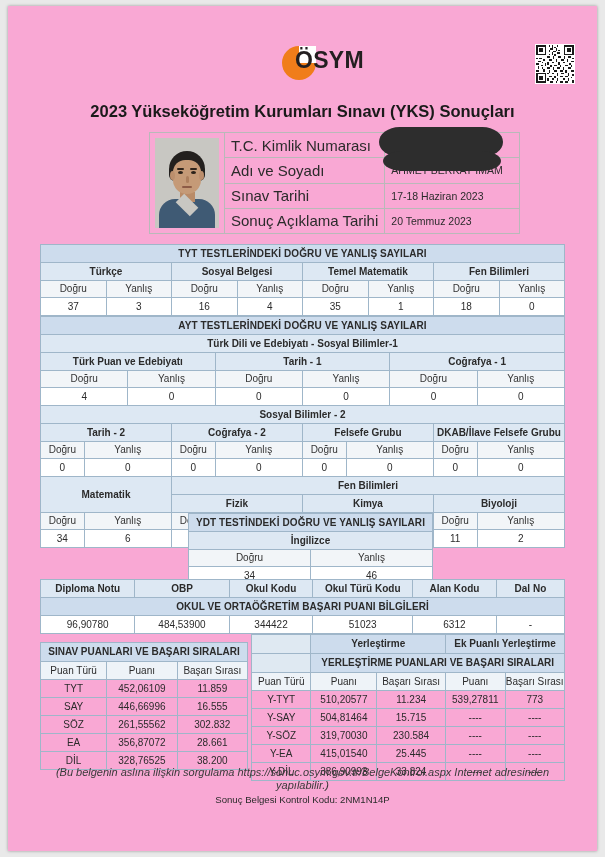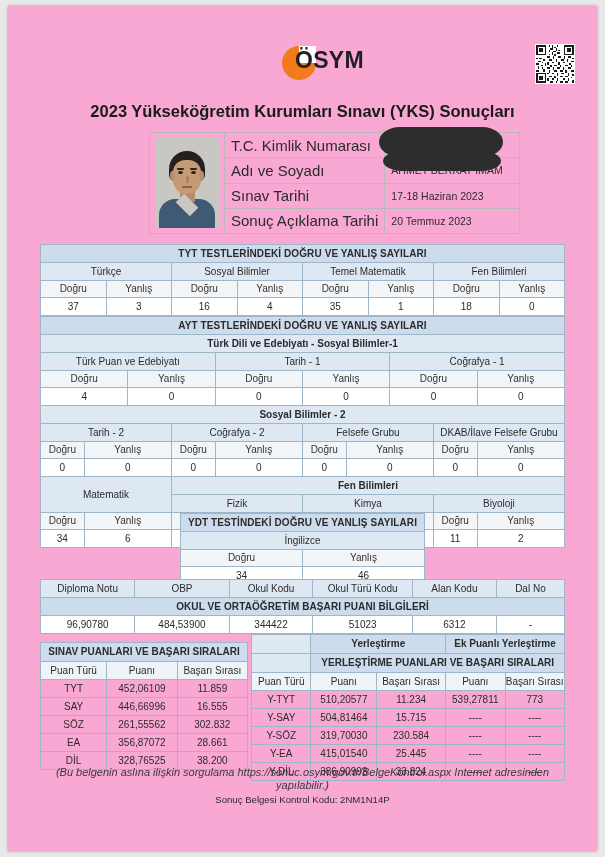--- a/index.html
+++ b/index.html
@@ -97,7 +97,7 @@
     height:17px;line-height:17px;
   }
   .tbl .sub{
-    background:#dde8f3;font-weight:normal;height:17px;line-height:17px;
+    background:#dde8f3;font-weight:bold;height:17px;line-height:17px;
   }
   .tbl .sub2{
     background:#dde8f3;font-weight:bold;height:17px;line-height:17px;

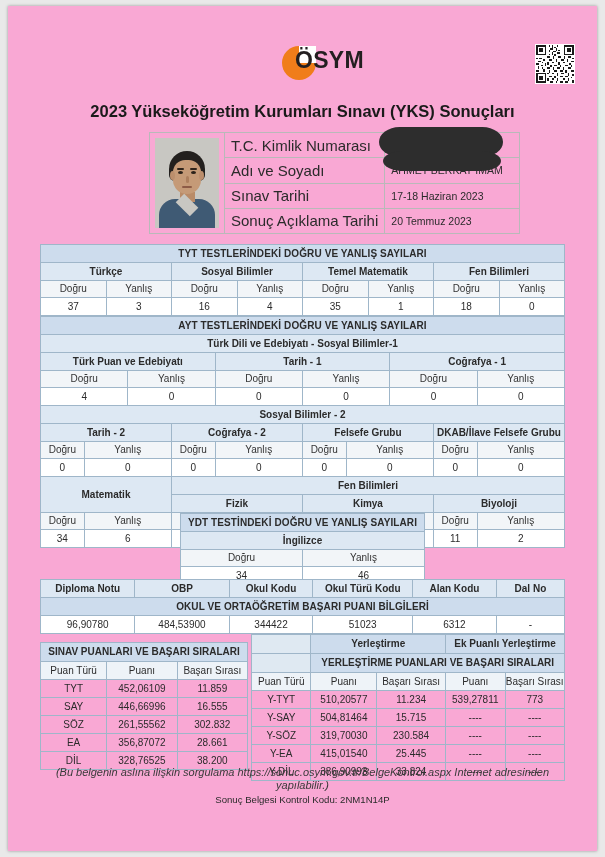--- a/index.html
+++ b/index.html
@@ -292,7 +292,7 @@
         </tr>
     <tr>
       <td class="sub" colspan="2">Türkçe</td>
-      <td class="sub" colspan="2">Sosyal Bilimler</td>
+      <td class="sub" colspan="2">Sosyal Belgesi</td>
       <td class="sub" colspan="2">Temel Matematik</td>
       <td class="sub" colspan="2">Fen Bilimleri</td>
     </tr>

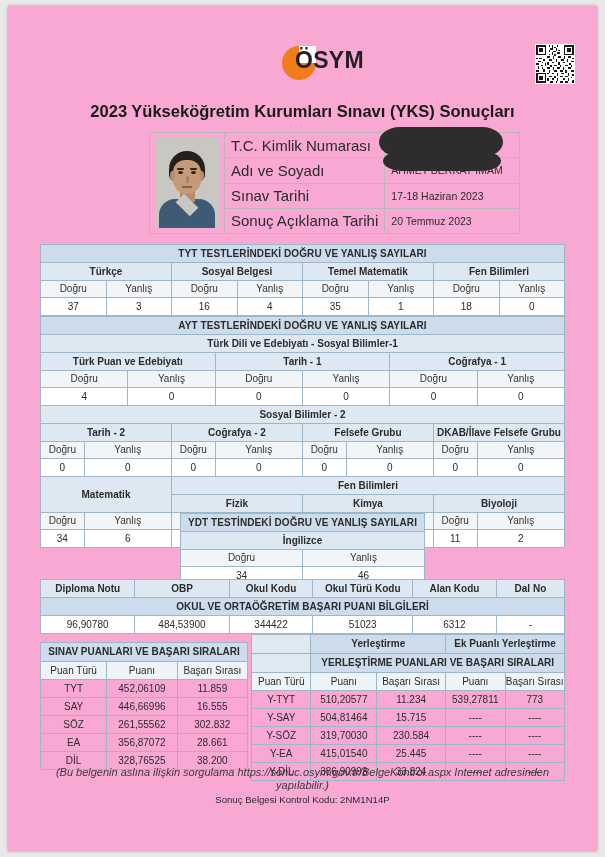--- a/index.html
+++ b/index.html
@@ -425,7 +425,7 @@
   </tbody>
     </table>
 
-  <table class="tbl blk" style="left:172px;top:507px;width:245px;">
+  <table class="tbl blk" style="left:180px;top:507px;width:245px;">
     <colgroup>
         <col style="width:50%">
         <col style="width:50%">

